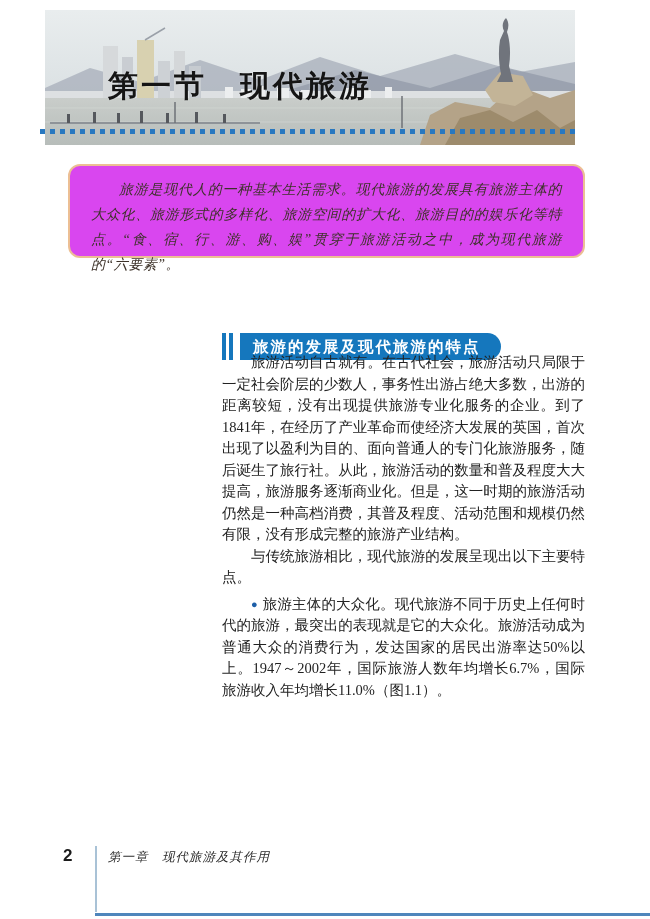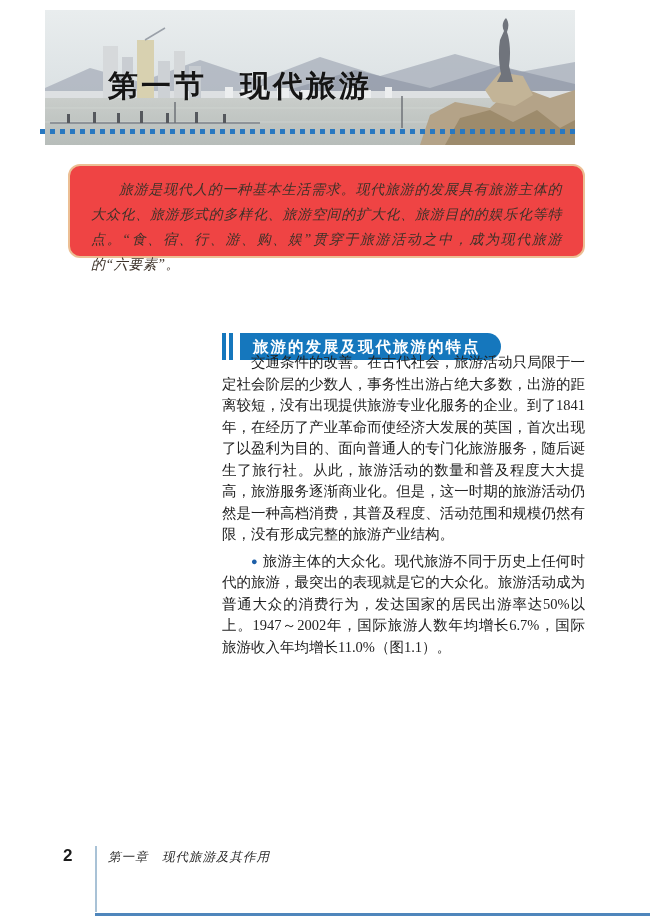--- a/index.html
+++ b/index.html
@@ -30,7 +30,7 @@
   
   .intro-box {
     position:absolute; left:68px; top:164px; width:517px; height:94px;
-    background:#ef4444; border:2px solid #ecbf94; border-radius:12px;
+    background:#d946ef; border:2px solid #ecbf94; border-radius:12px;
     padding:11px 21px 0 21px;
   }
   .intro-text {

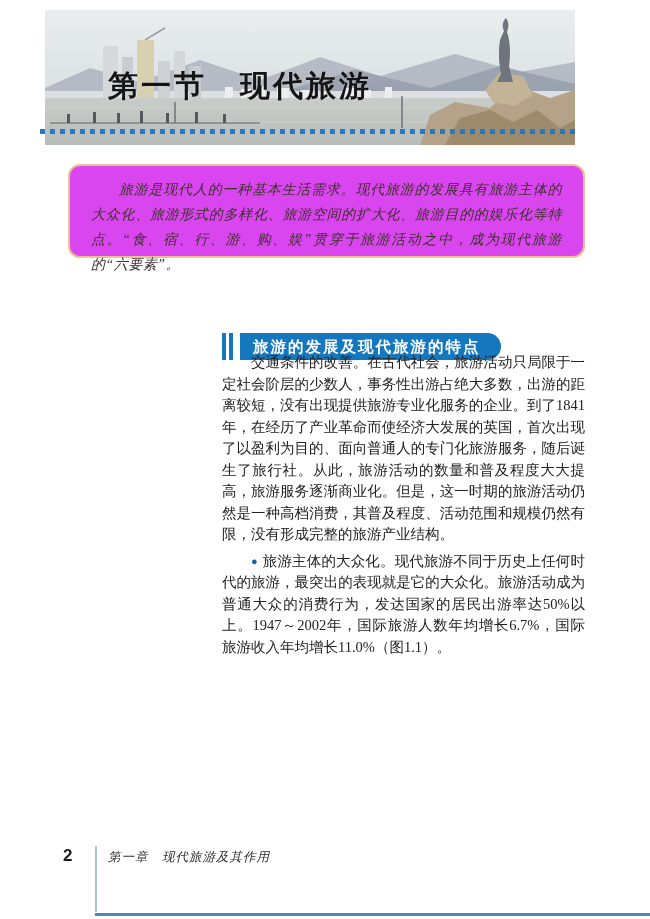--- a/index.html
+++ b/index.html
@@ -156,7 +156,7 @@
       <span class="heading-pill">旅游的发展及现代旅游的特点</span>
     </div>
     <div class="body-text">
-      <p>交通条件的改善。在古代社会，旅游活动只局限于一定社会阶层的少数人，事务性出游占绝大多数，出游的距离较短，没有出现提供旅游专业化服务的企业。到了1841年，在经历了产业革命而使经济大发展的英国，首次出现了以盈利为目的、面向普通人的专门化旅游服务，随后诞生了旅行社。从此，旅游活动的数量和普及程度大大提高，旅游服务逐渐商业化。但是，这一时期的旅游活动仍然是一种高档消费，其普及程度、活动范围和规模仍然有限，没有形成完整的旅游产业结构。</p>
+      <p>旅游活动自古就有。在古代社会，旅游活动只局限于一定社会阶层的少数人，事务性出游占绝大多数，出游的距离较短，没有出现提供旅游专业化服务的企业。到了1841年，在经历了产业革命而使经济大发展的英国，首次出现了以盈利为目的、面向普通人的专门化旅游服务，随后诞生了旅行社。从此，旅游活动的数量和普及程度大大提高，旅游服务逐渐商业化。但是，这一时期的旅游活动仍然是一种高档消费，其普及程度、活动范围和规模仍然有限，没有形成完整的旅游产业结构。</p>
       <p class="bullet-para"><span class="bullet">●</span><span>旅游主体的大众化。现代旅游不同于历史上任何时代的旅游，最突出的表现就是它的大众化。旅游活动成为普通大众的消费行为，发达国家的居民出游率达50%以上。1947～2002年，国际旅游人数年均增长6.7%，国际旅游收入年均增长11.0%（图1.1）。</span></p>
     </div>
   </div>

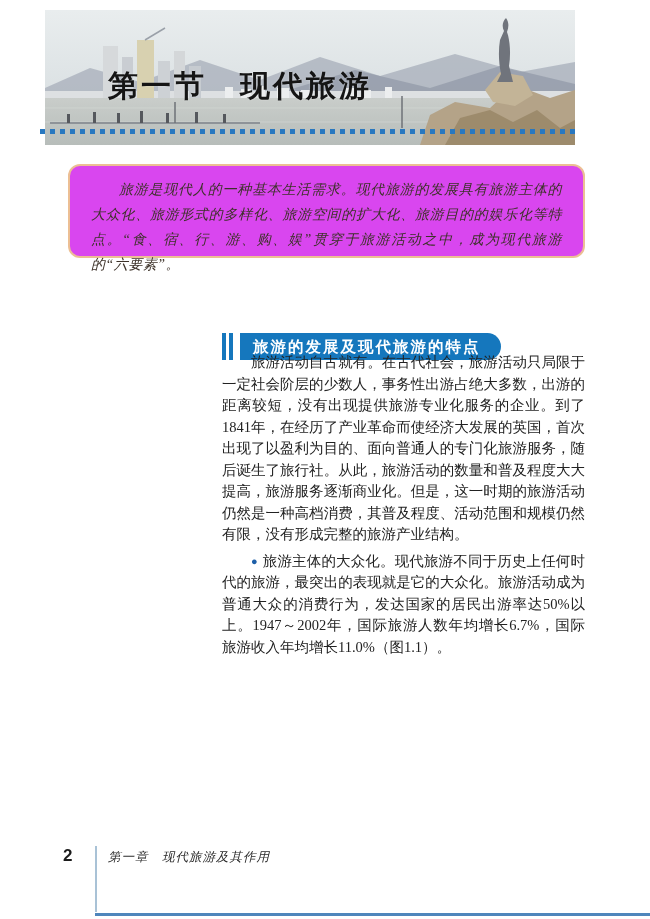--- a/index.html
+++ b/index.html
@@ -157,6 +157,7 @@
     </div>
     <div class="body-text">
       <p>旅游活动自古就有。在古代社会，旅游活动只局限于一定社会阶层的少数人，事务性出游占绝大多数，出游的距离较短，没有出现提供旅游专业化服务的企业。到了1841年，在经历了产业革命而使经济大发展的英国，首次出现了以盈利为目的、面向普通人的专门化旅游服务，随后诞生了旅行社。从此，旅游活动的数量和普及程度大大提高，旅游服务逐渐商业化。但是，这一时期的旅游活动仍然是一种高档消费，其普及程度、活动范围和规模仍然有限，没有形成完整的旅游产业结构。</p>
+      <p>与传统旅游相比，现代旅游的发展呈现出以下主要特点。</p>
       <p class="bullet-para"><span class="bullet">●</span><span>旅游主体的大众化。现代旅游不同于历史上任何时代的旅游，最突出的表现就是它的大众化。旅游活动成为普通大众的消费行为，发达国家的居民出游率达50%以上。1947～2002年，国际旅游人数年均增长6.7%，国际旅游收入年均增长11.0%（图1.1）。</span></p>
     </div>
   </div>

